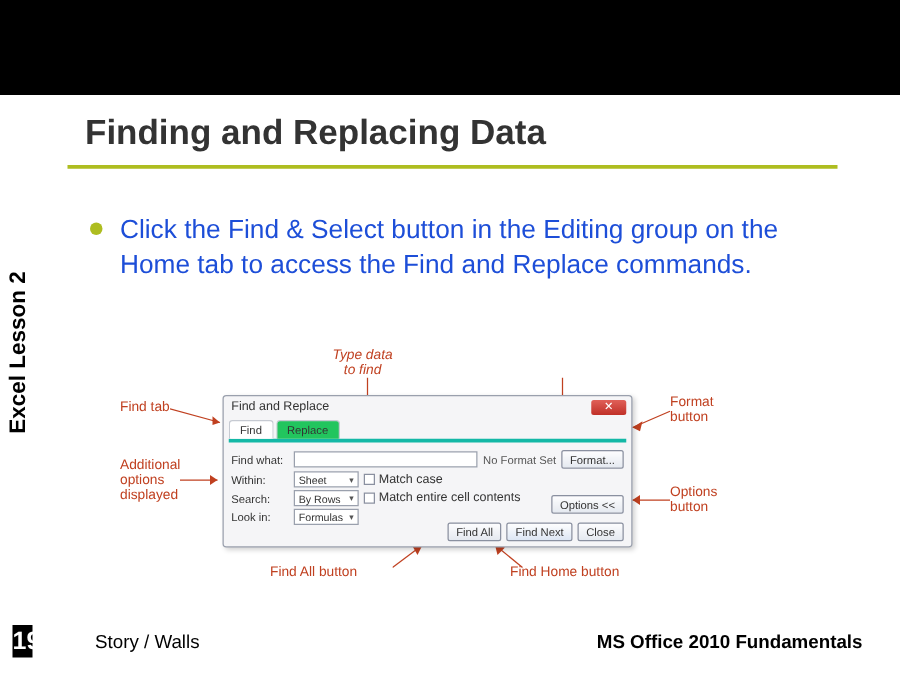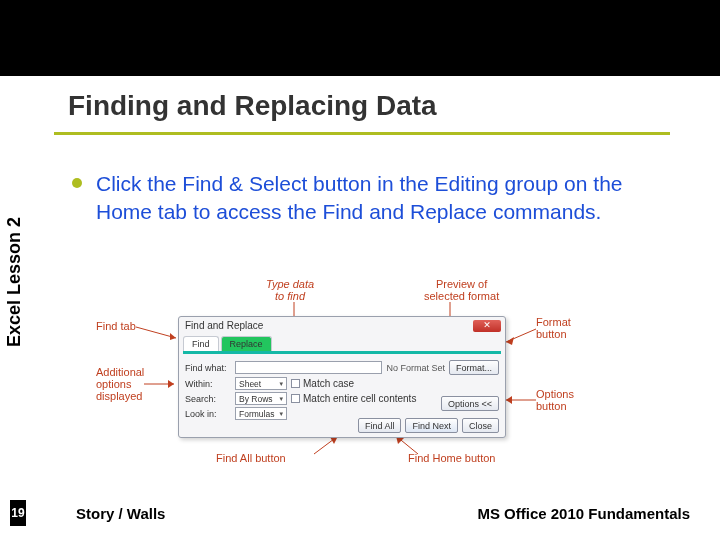--- a/index.html
+++ b/index.html
@@ -234,8 +234,6 @@
     <polygon points="8,34 4,28 12,28" fill="#c04020"></polygon>
   </svg>
 
-  <div class="callout" style="top:-2px; left:328px; text-align:center; white-space:pre;">Preview of
-selected format</div>
   <svg class="arrow" style="top:22px; left:346px;" width="16" height="40">
     <line x1="8" y1="0" x2="8" y2="34" stroke="#c04020" stroke-width="1"></line>
     <polygon points="8,34 4,28 12,28" fill="#c04020"></polygon>

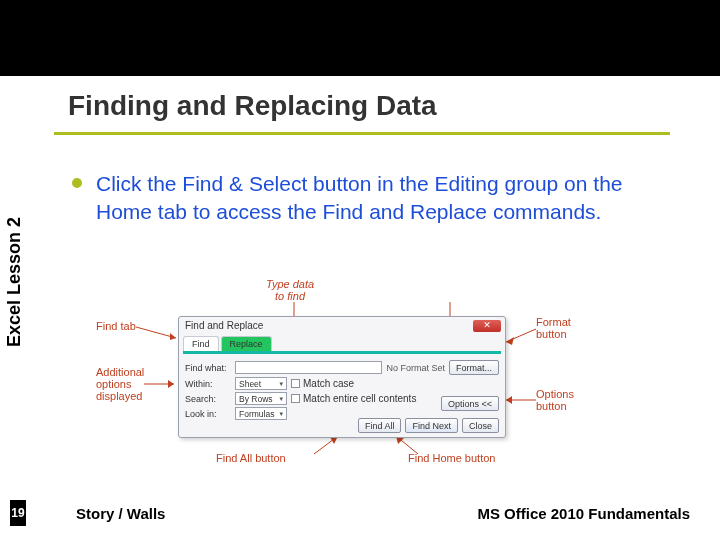--- a/index.html
+++ b/index.html
@@ -64,7 +64,7 @@
     color: #fff;
     text-align: center;
     line-height: 26px;
-    font-size: 12px;
+    font-size: 20px;
     font-weight: bold;
   }
   .footer-left {

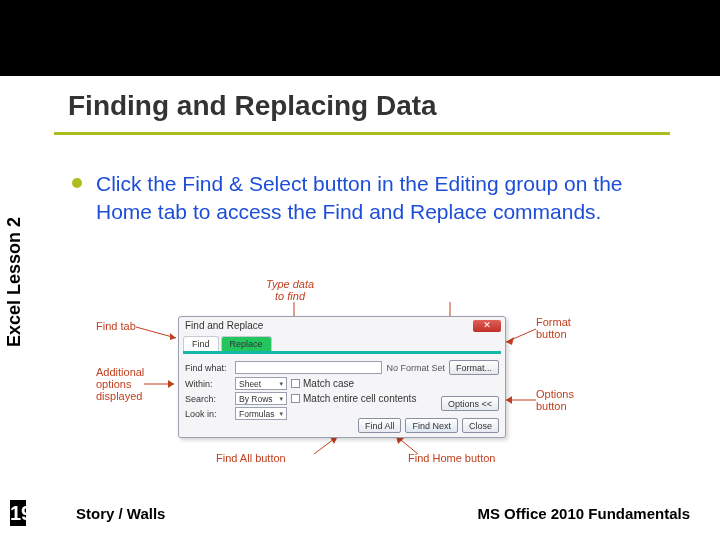--- a/index.html
+++ b/index.html
@@ -72,7 +72,7 @@
     bottom: 18px;
     left: 76px;
     font-size: 15px;
-    font-weight: bold;
+    font-weight: normal;
     color: #000;
   }
   .footer-right {

